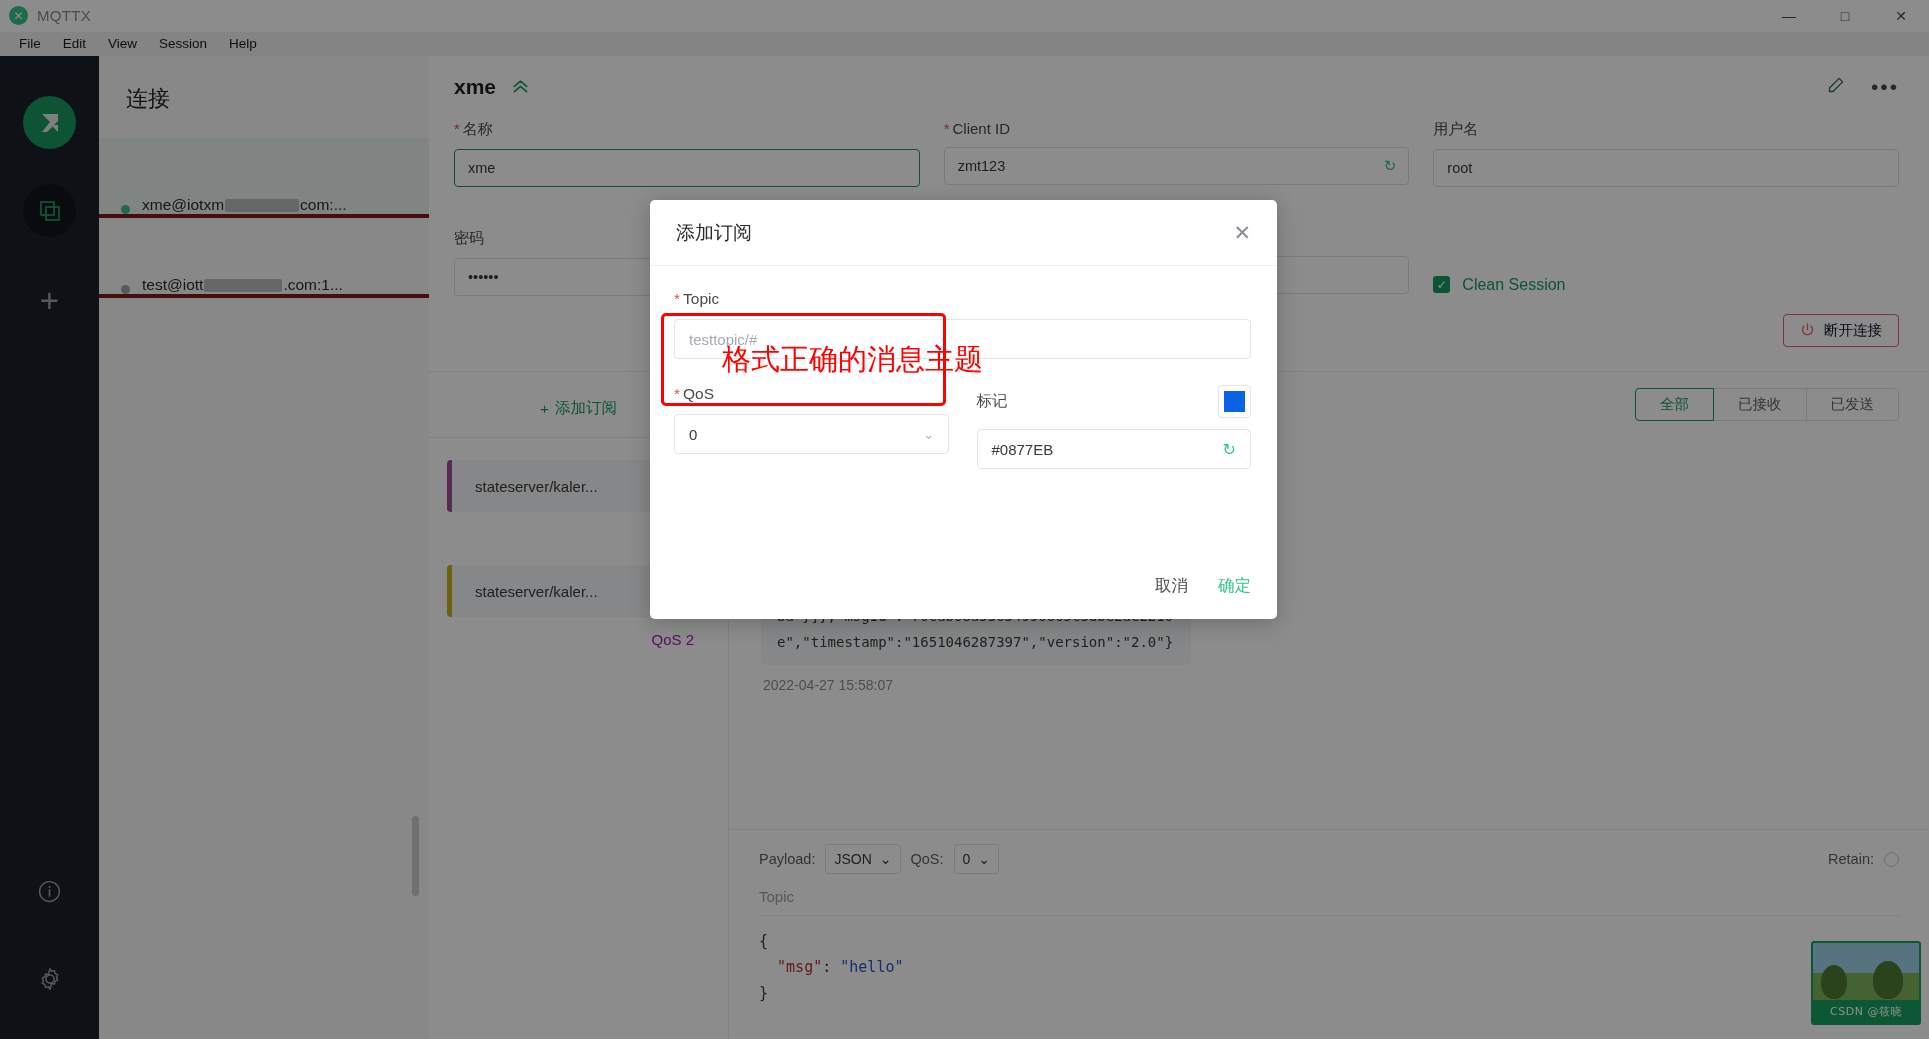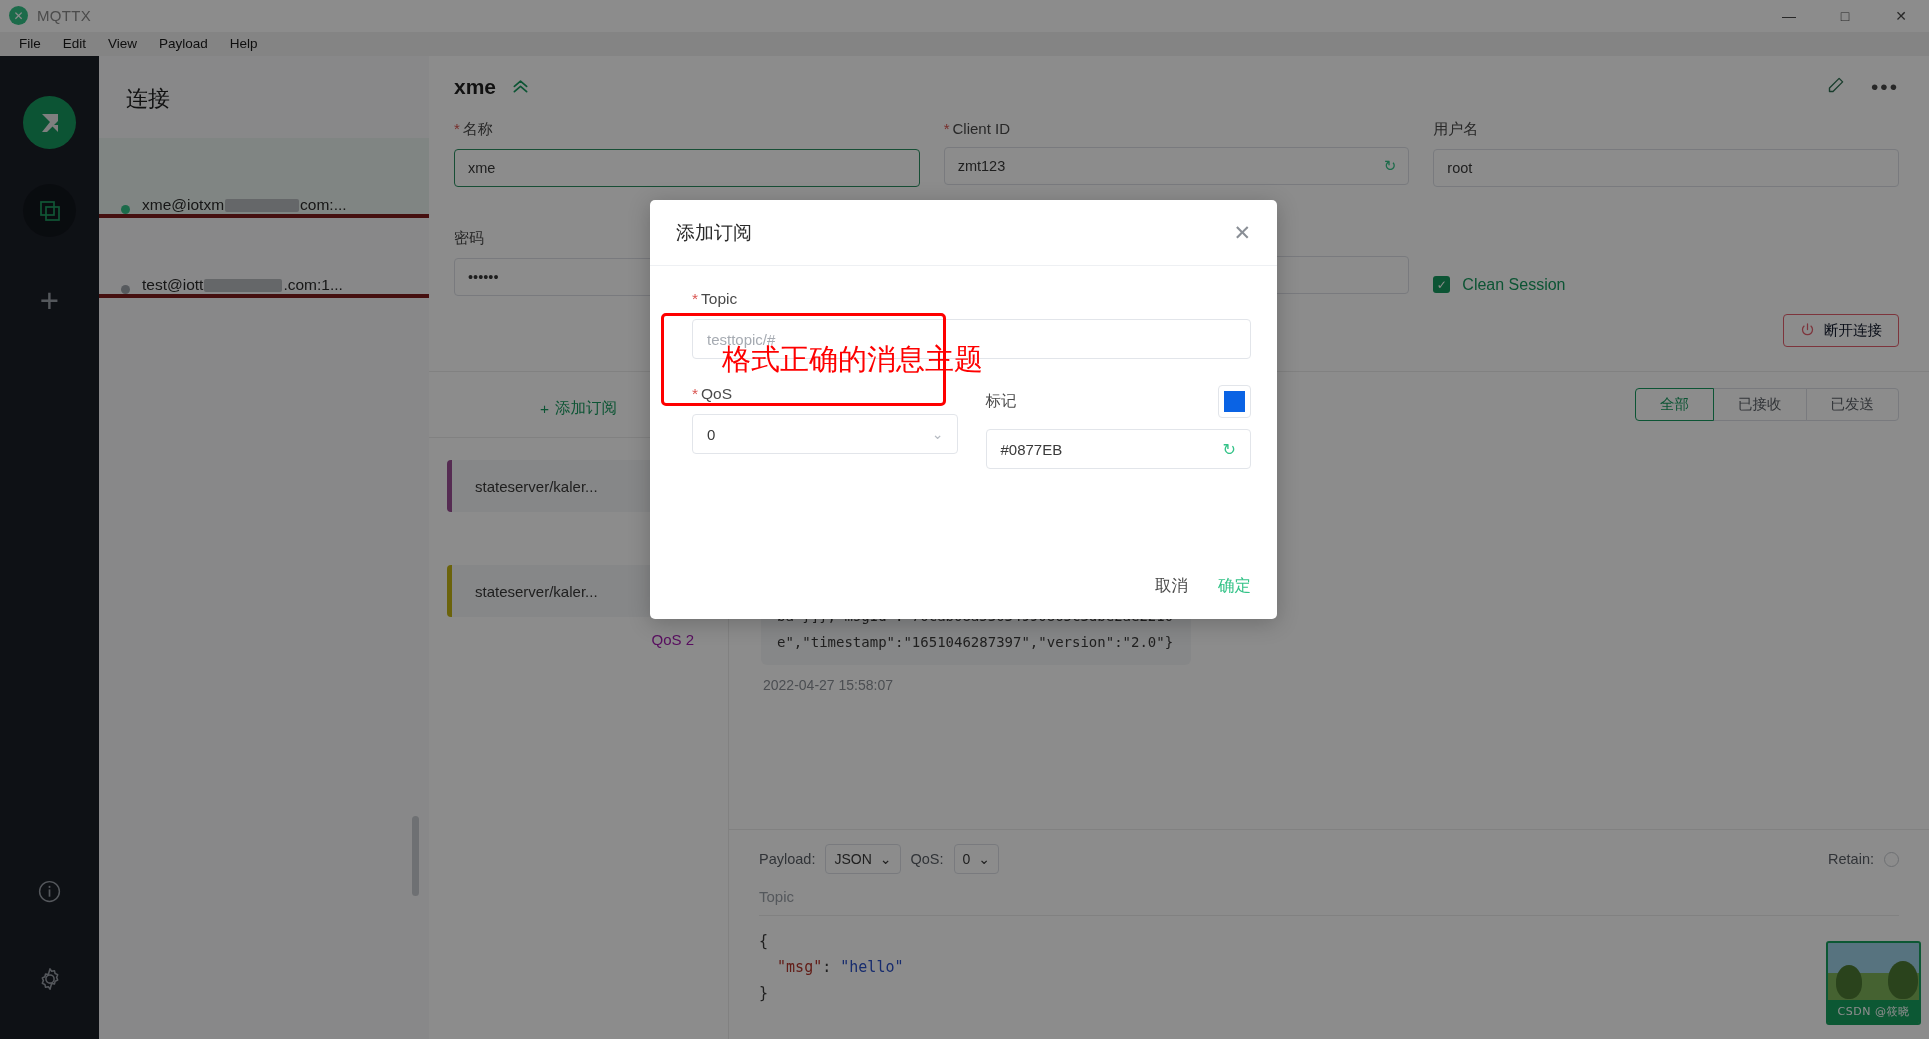--- a/index.html
+++ b/index.html
@@ -286,7 +286,7 @@
     <div class="menu-item">File</div>
     <div class="menu-item">Edit</div>
     <div class="menu-item">View</div>
-    <div class="menu-item">Payload</div>
+    <div class="menu-item">Session</div>
     <div class="menu-item">Help</div>
   </div>
   <div class="accent-strip">

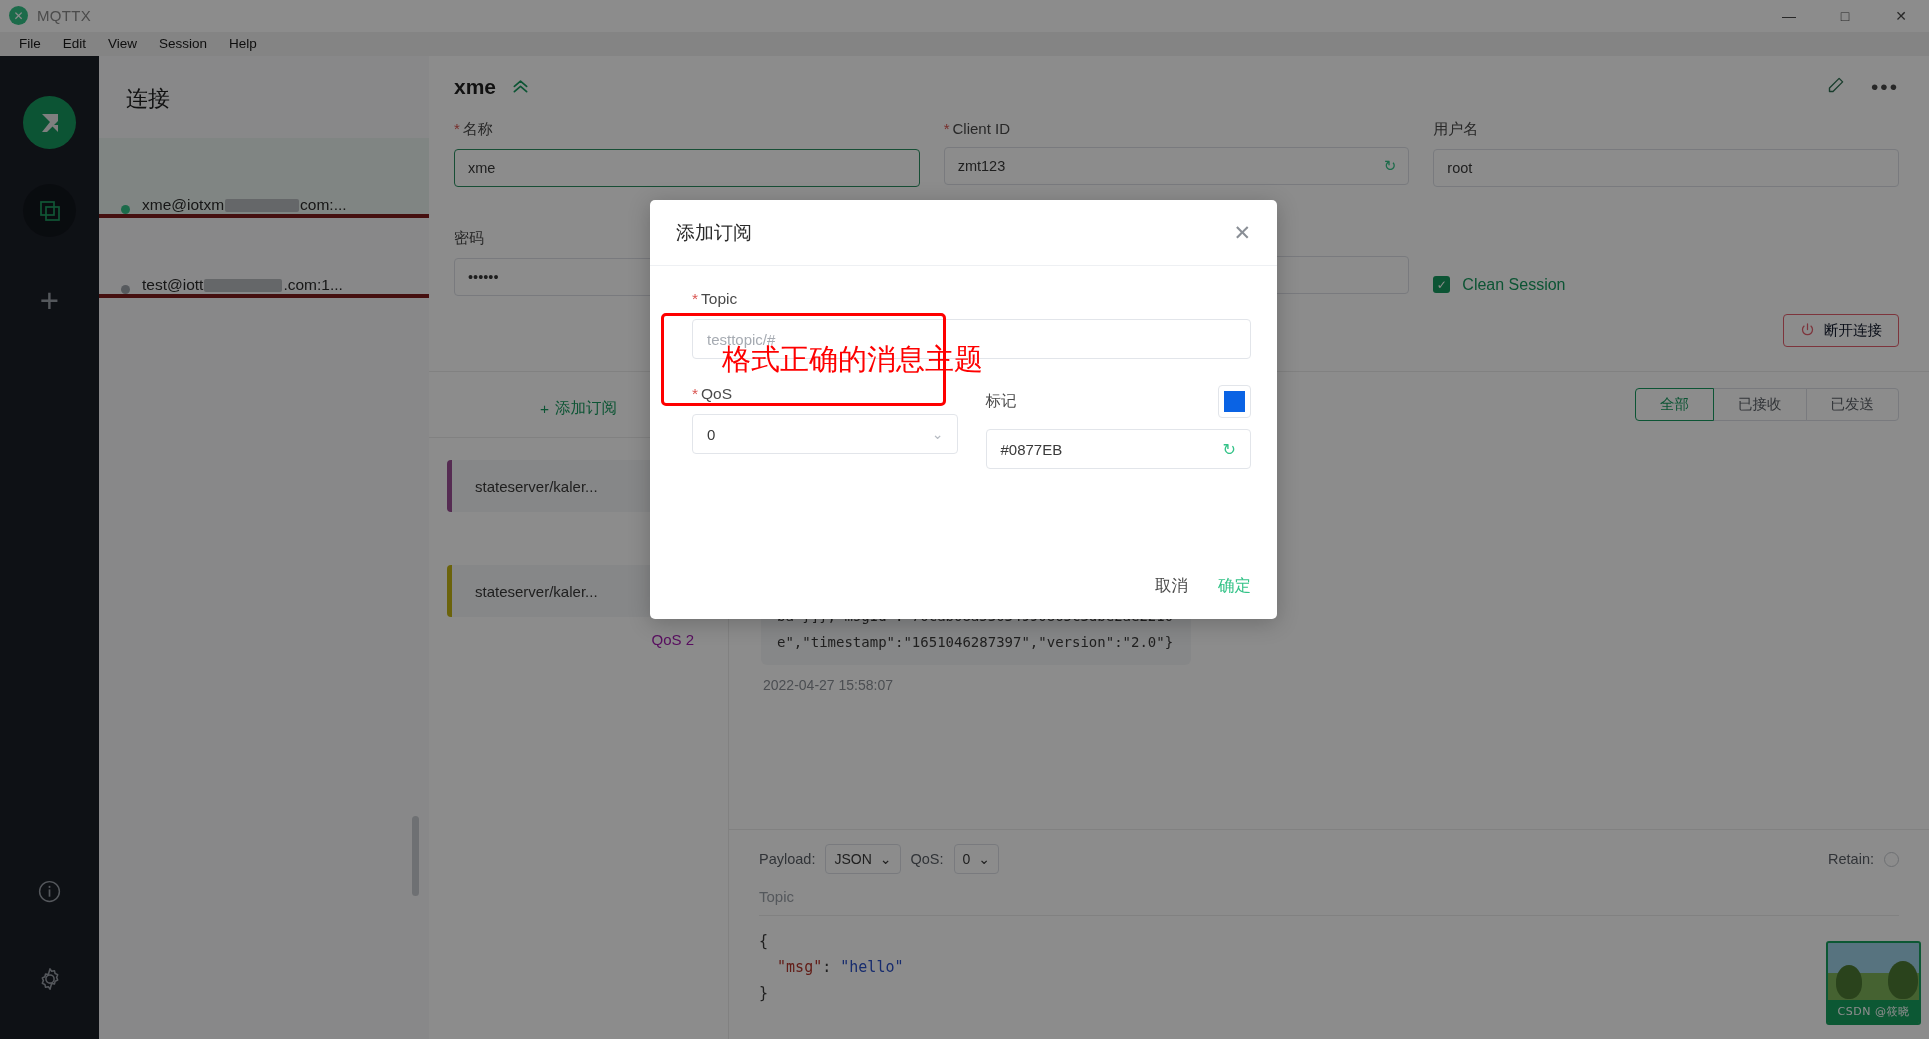--- a/index.html
+++ b/index.html
@@ -231,7 +231,7 @@
   }
   .modal-title { font-size:19px; color:#2b2b2b; }
   .modal-close { margin-left:auto; color:#8a8f96; font-size:21px; line-height:1; }
-  .modal-body { padding:24px 26px 0 42px; }
+  .modal-body { padding:24px 26px 0 24px; }
   .m-label { font-size:15.5px; color:#4a4a4a; margin-bottom:11px; }
   .m-input {
     height:40px; border:1px solid #e2e5ea; border-radius:4px; display:flex; align-items:center;

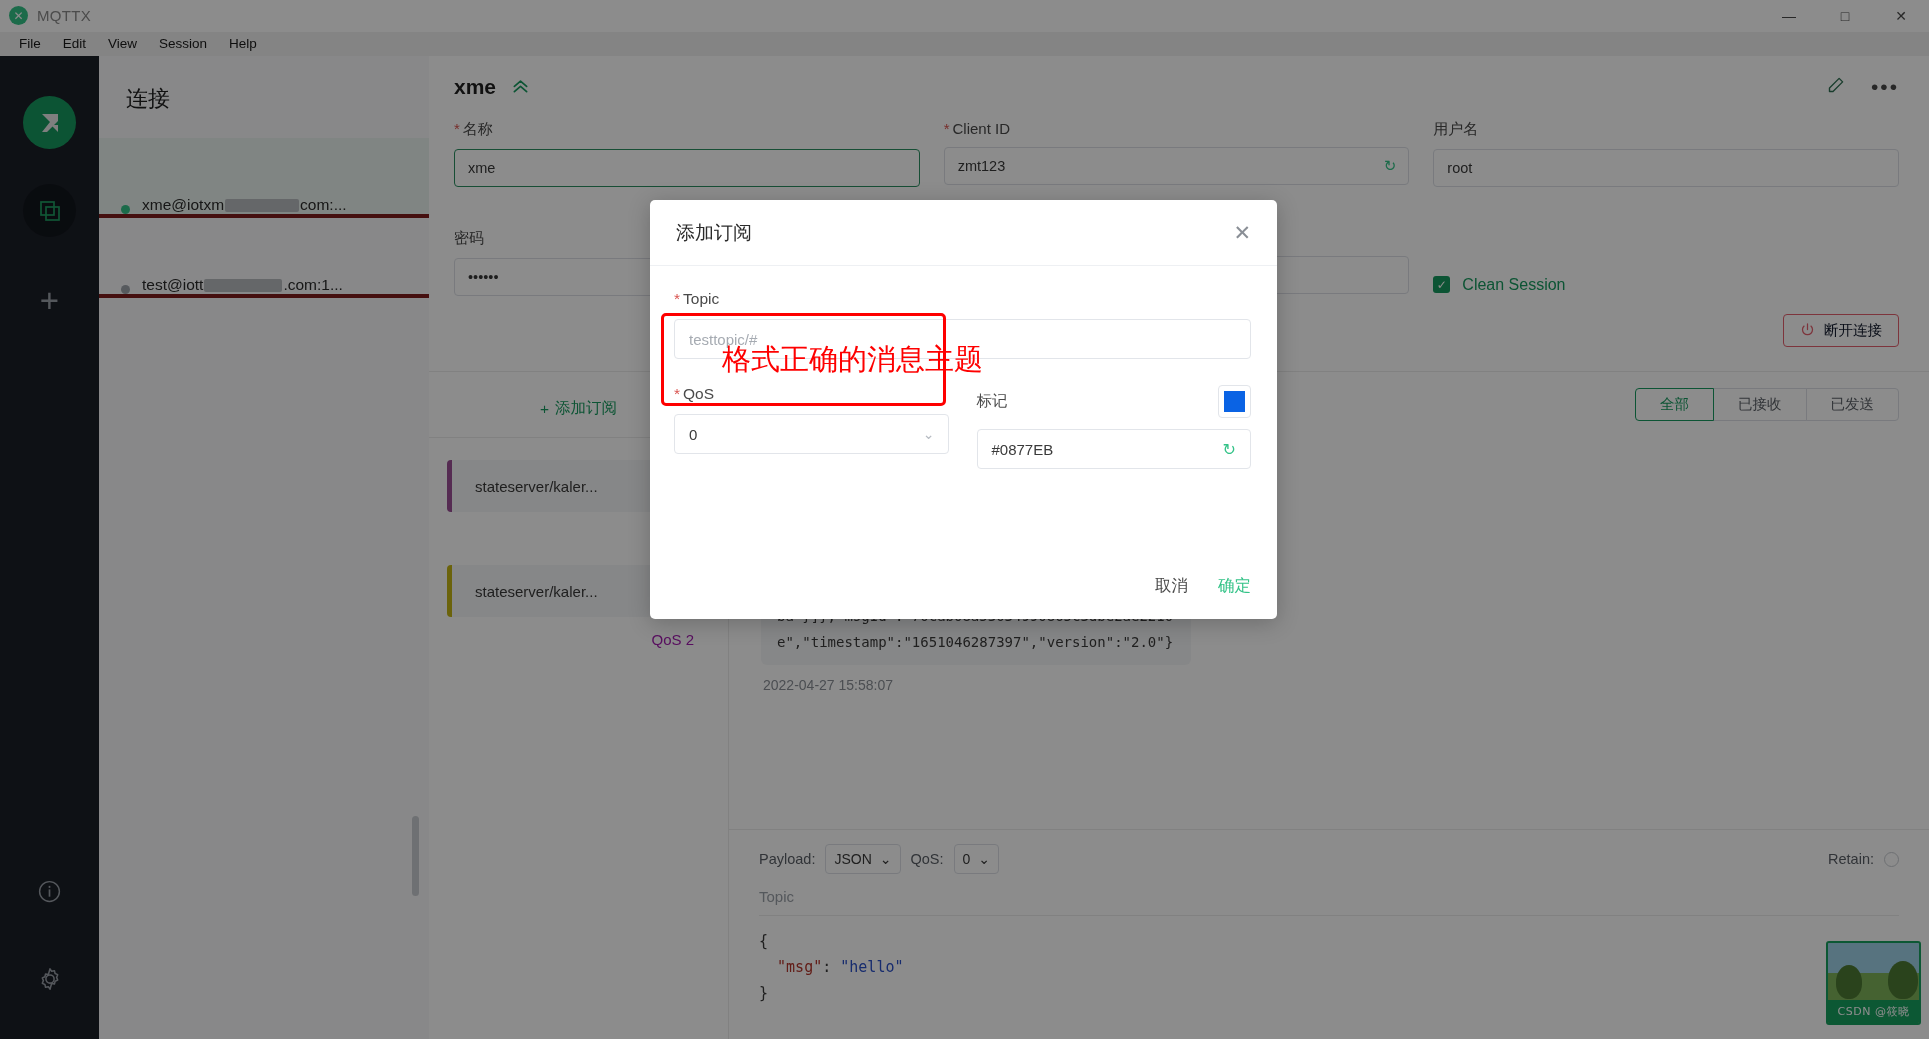--- a/index.html
+++ b/index.html
@@ -199,7 +199,7 @@
 
   
   .wm {
-    position:absolute; right:8px; bottom:14px; width:95px; height:84px;
+    position:absolute; right:8px; bottom:14px; width:110px; height:84px;
     border:2px solid #17a05f; border-radius:3px; overflow:hidden; background:#8fbf6a;
   }
   .wm-sky { position:absolute; inset:0; background:linear-gradient(#9fd1e8 0 38%, #7fb35a 38% 100%); }

